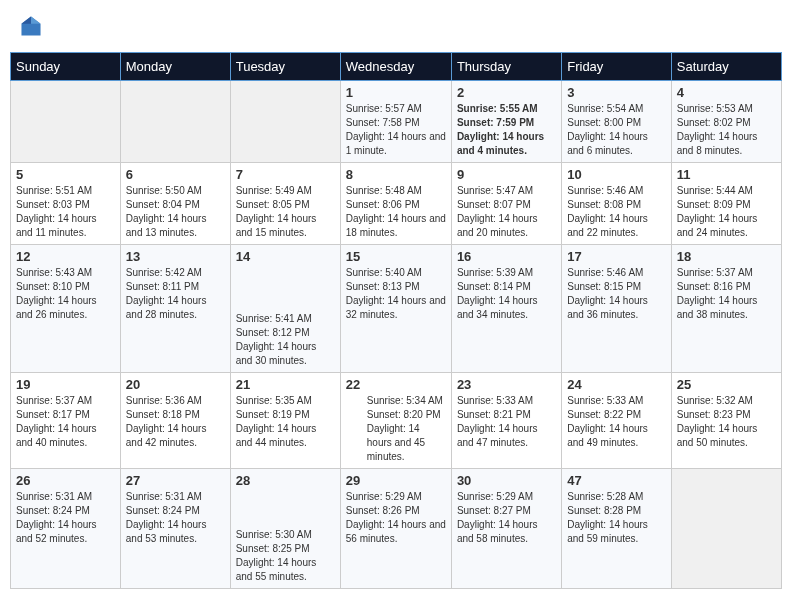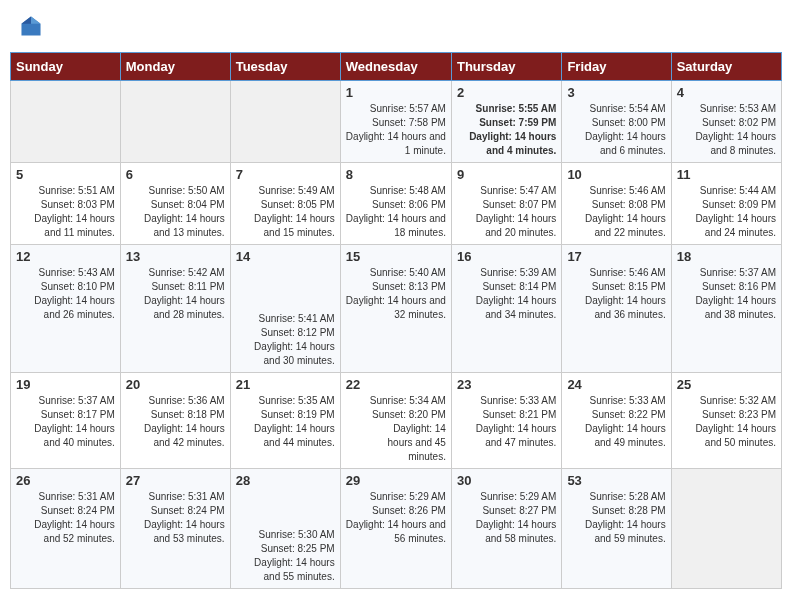--- a/index.html
+++ b/index.html
@@ -53,10 +53,10 @@
       border-collapse: collapse;
     }
     .calendar thead tr th {
-      background: #7f1d1d;
+      background: #0f172a;
       color: #fff;
       font-size: 13px;
-      font-weight: bold;
+      font-weight: normal;
       padding: 6px 5px;
       text-align: left;
       border: 1px solid #5a9ad5;

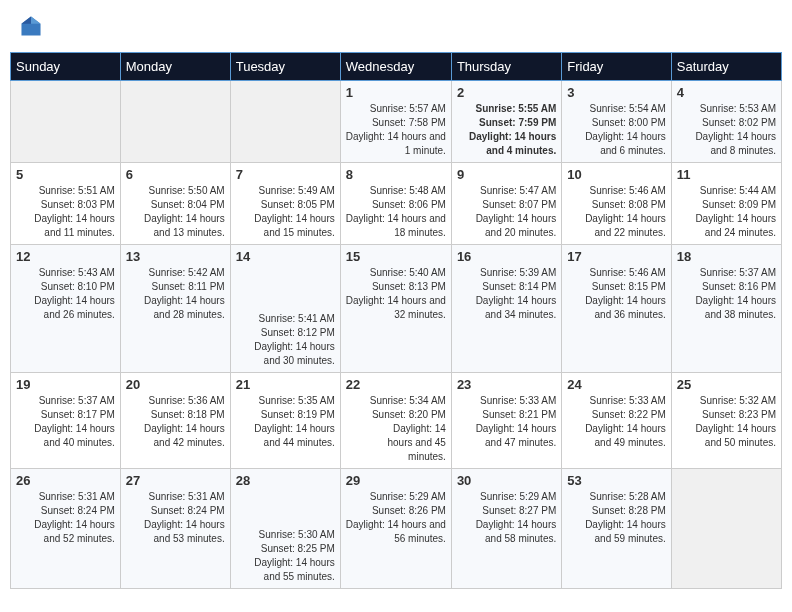--- a/index.html
+++ b/index.html
@@ -87,7 +87,6 @@
       font-size: 10px;
       color: #333;
       line-height: 1.4;
-      text-align: right;
     }
     .empty-cell {
       background: #f0f0f0 !important;

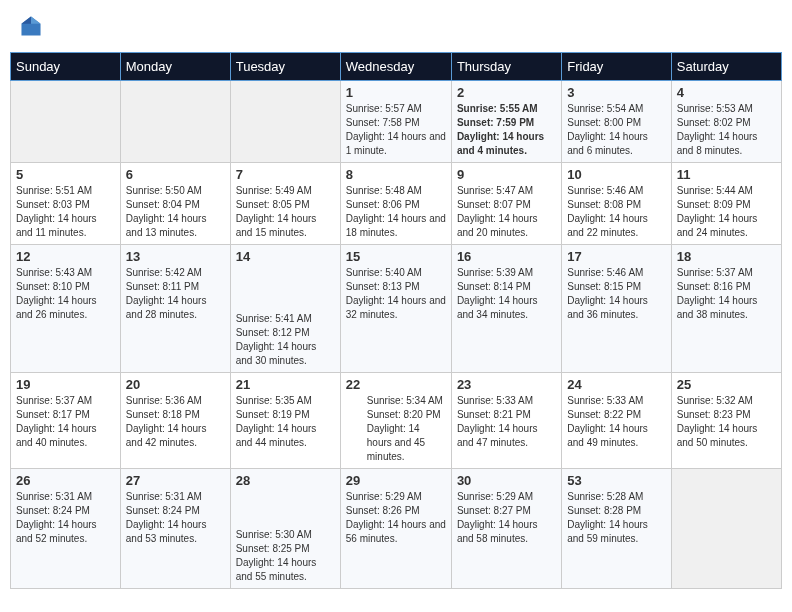--- a/index.html
+++ b/index.html
@@ -318,7 +318,7 @@
 Daylight: 14 hours and 58 minutes.</div>
         </td>
         <td>
-          <span class="day-num">53</span>
+          <span class="day-num">47</span>
           <div class="day-info" style="white-space: pre-line;">Sunrise: 5:28 AM
 Sunset: 8:28 PM
 Daylight: 14 hours and 59 minutes.</div>

